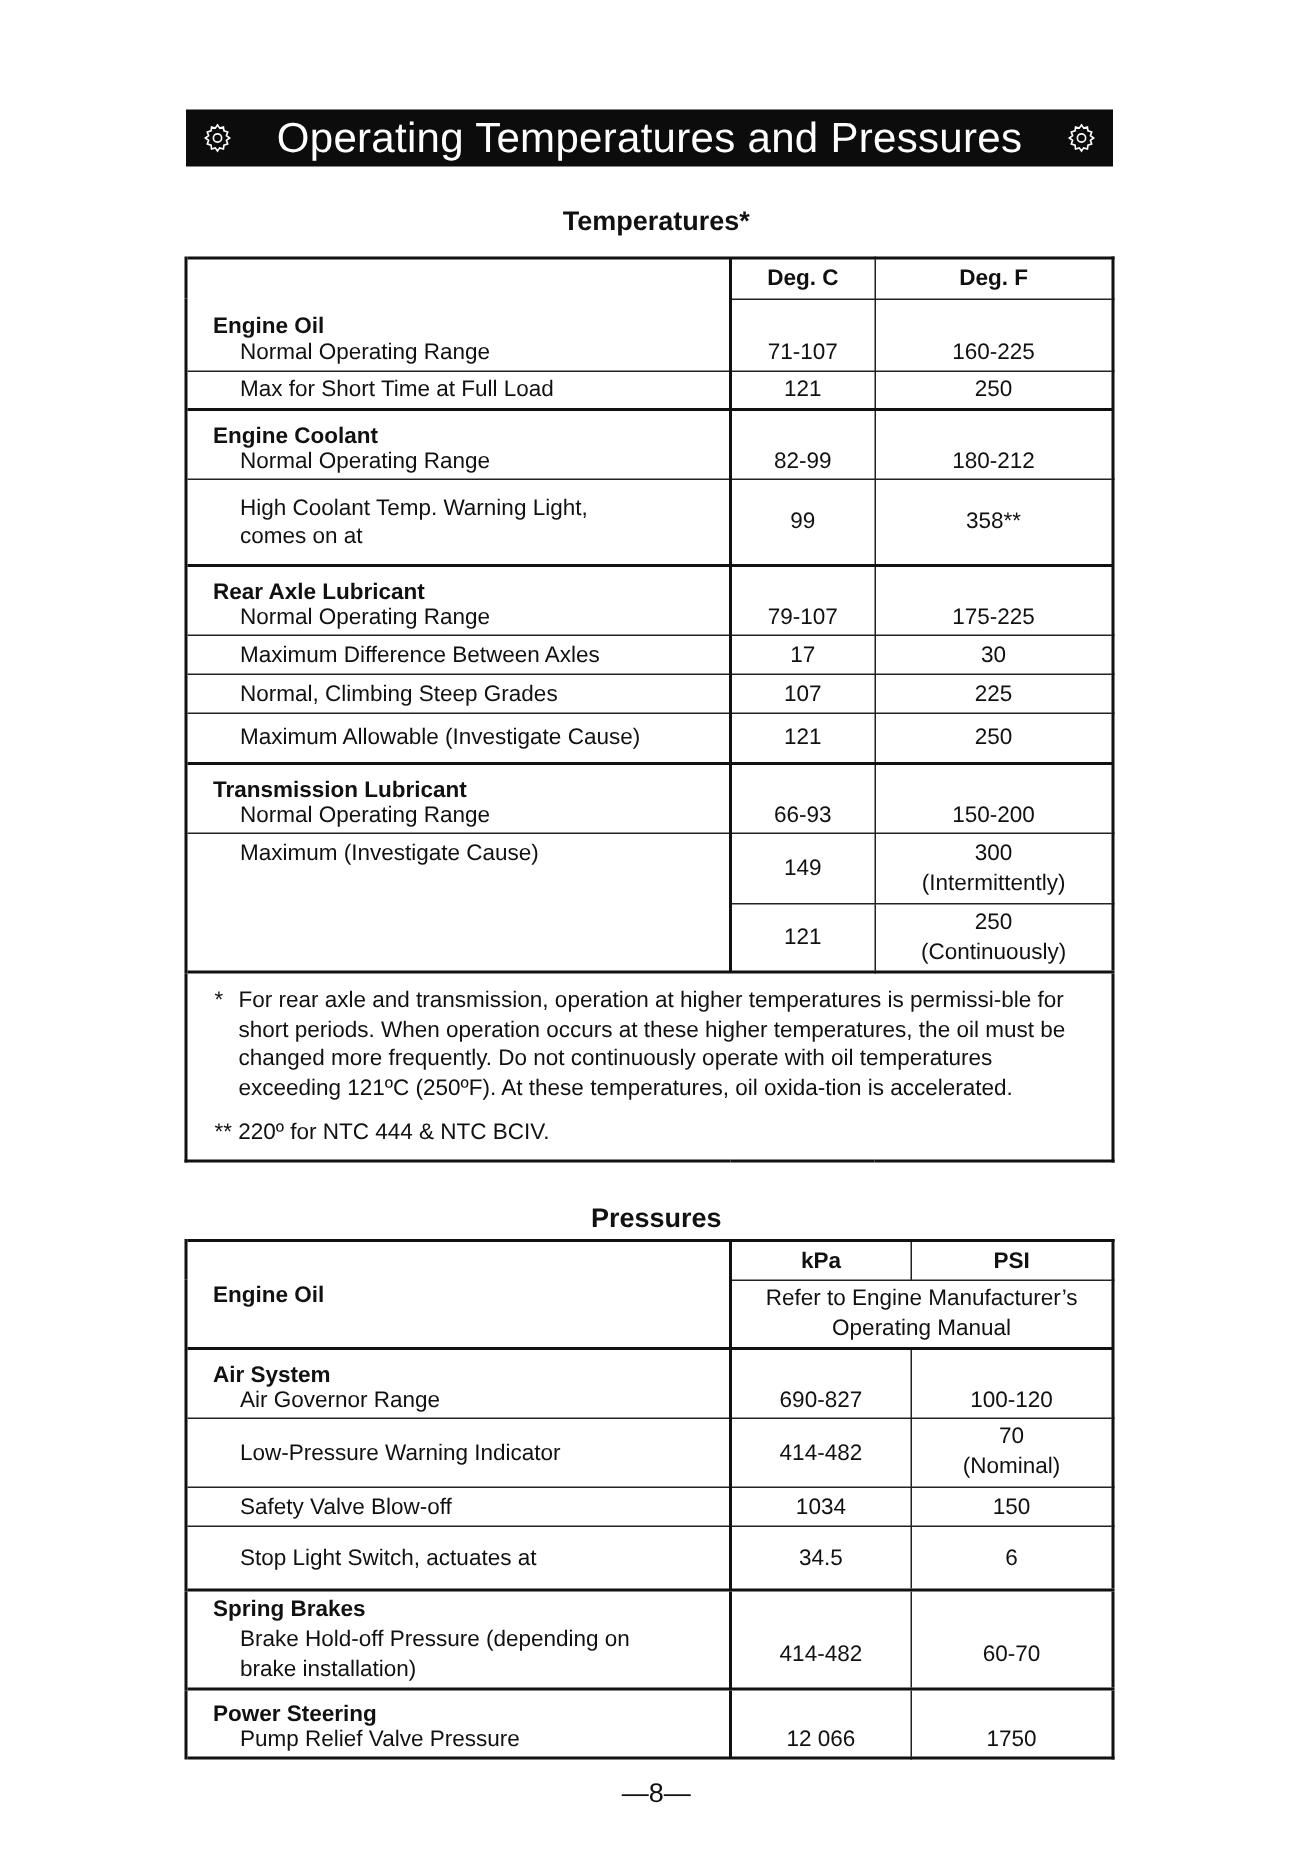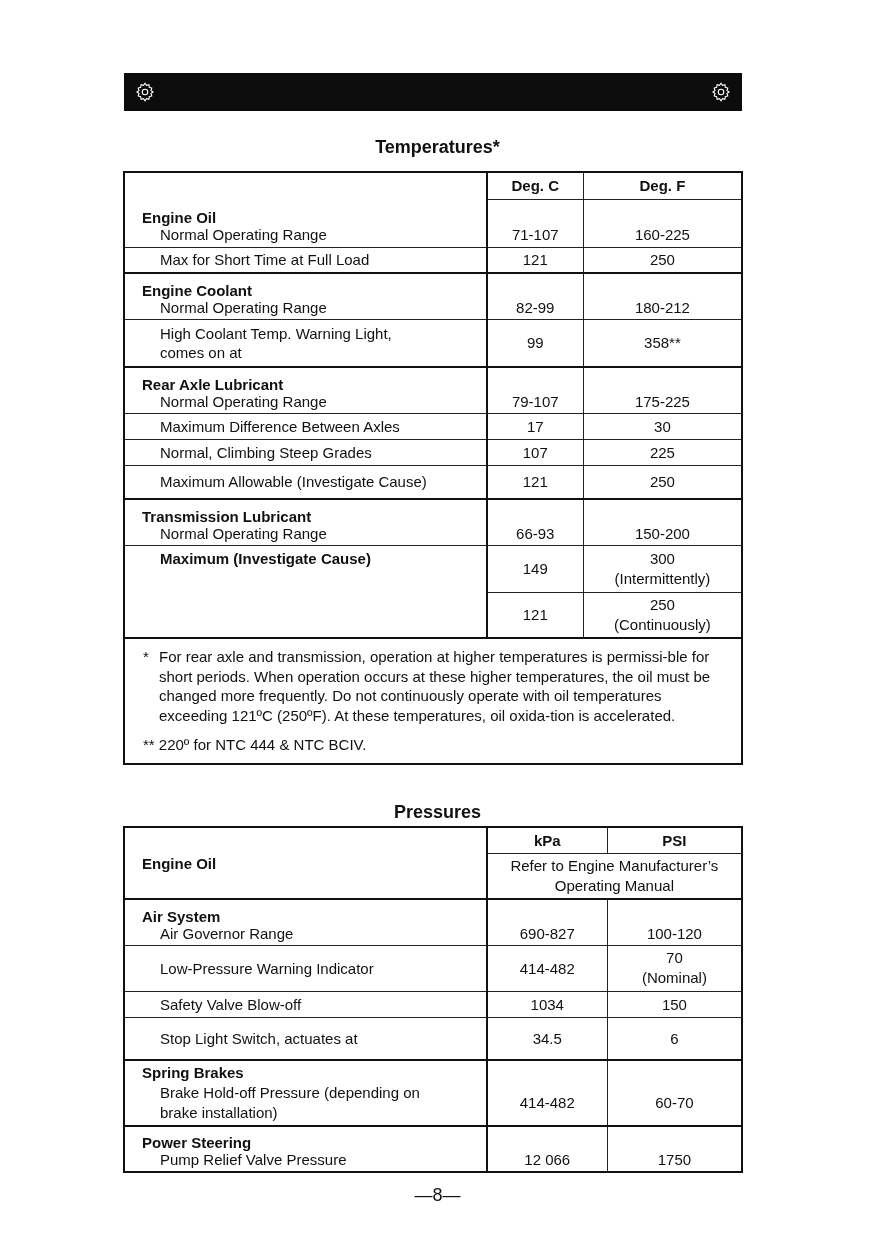--- a/index.html
+++ b/index.html
@@ -33,6 +33,7 @@
         <circle cx="12" cy="12" r="3"></circle>
       </g>
     </svg>
+  <span class="title">Operating Temperatures and Pressures</span>
   <svg class="gear" viewBox="0 0 24 24">
       <g fill="none" stroke="#fff" stroke-width="1.2">
         <path d="M12 2.5l1.6 2.3 2.7-.8.4 2.8 2.7.9-.9 2.7 2.3 1.6-2.3 1.6.9 2.7-2.7.9-.4 2.8-2.7-.8L12 21.5l-1.6-2.3-2.7.8-.4-2.8-2.7-.9.9-2.7L3.2 12l2.3-1.6-.9-2.7 2.7-.9.4-2.8 2.7.8z"></path>

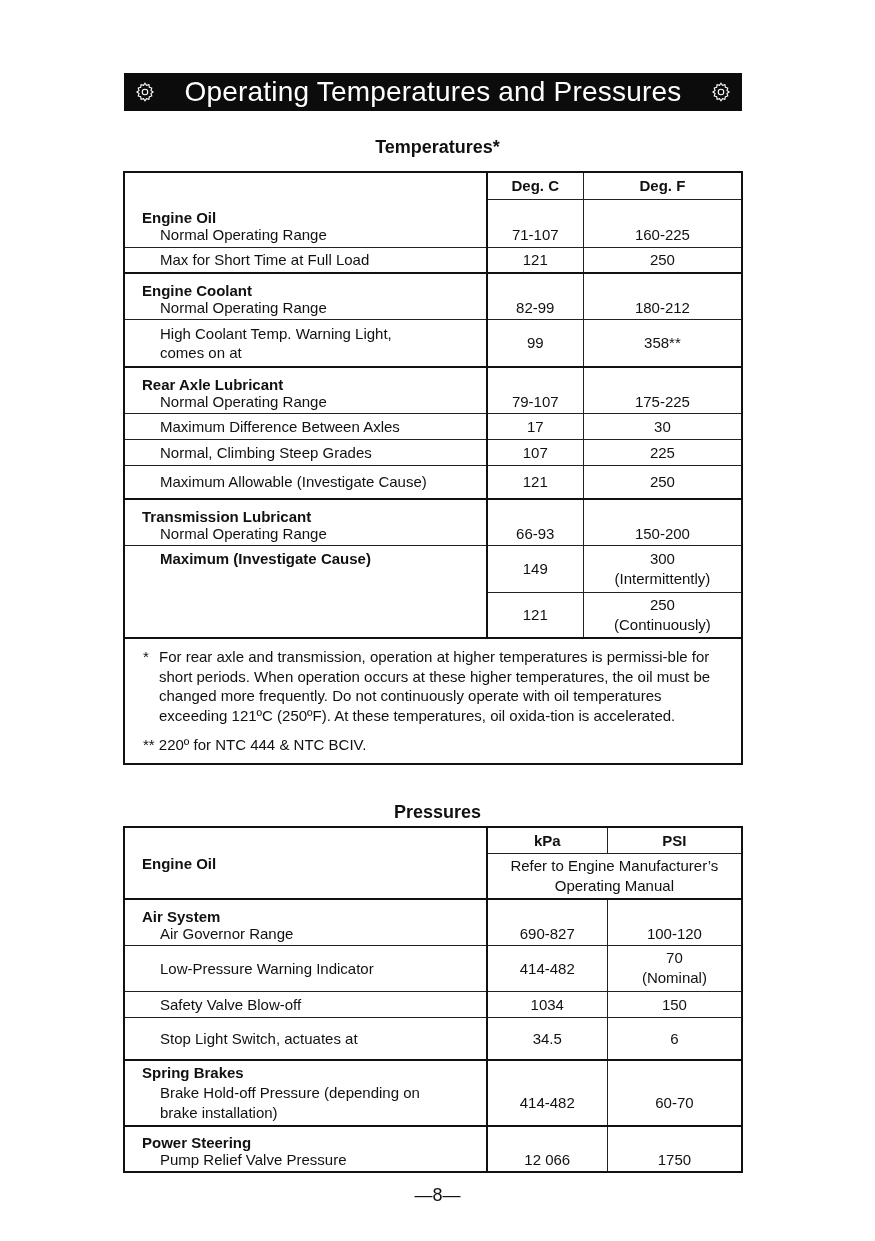--- a/index.html
+++ b/index.html
@@ -81,7 +81,7 @@
     <td class="num" style="border-top:2px solid #111; vertical-align:bottom; padding-bottom:3px;">82-99</td>
     <td class="num" style="border-top:2px solid #111; vertical-align:bottom; padding-bottom:3px;">180-212</td>
   </tr>
-  <tr style="height:48px">
+  <tr style="height:58px">
     <td class="lab" style="line-height:19px;">
       <span class="item">High Coolant Temp. Warning Light,</span>
       <span class="item">comes on at</span>

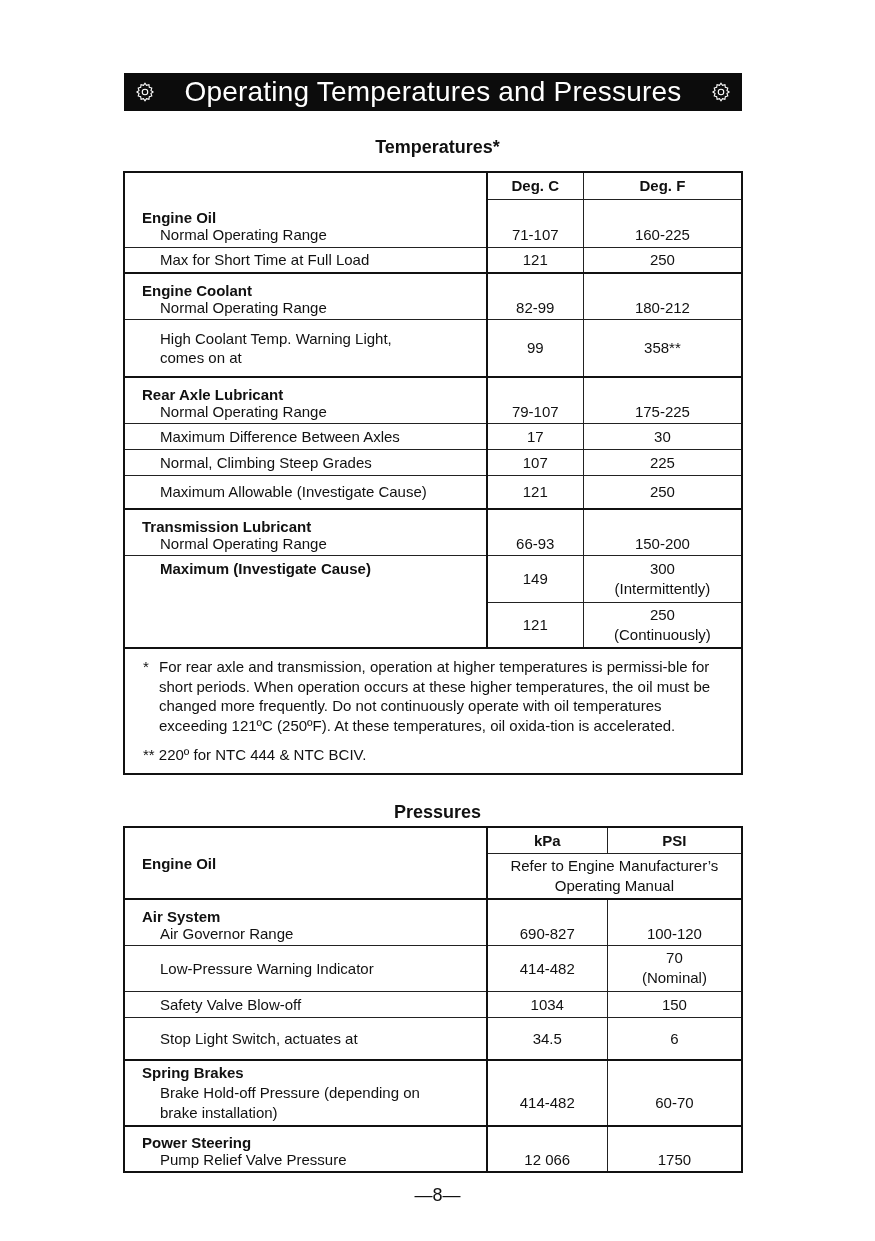--- a/index.html
+++ b/index.html
@@ -129,7 +129,7 @@
     <td class="num" style="border-top:2px solid #111; vertical-align:bottom; padding-bottom:3px;">150-200</td>
   </tr>
   <tr style="height:47px">
-    <td class="lab" rowspan="2" style="vertical-align:top; padding-top:4px; border-bottom:1px solid #222;font-weight:bold;">
+    <td class="lab" rowspan="2" style="vertical-align:top; padding-top:4px; border-bottom:1px solid #222;">
           <span class="item">Maximum (Investigate Cause)</span>
         </td>
     <td class="num">149</td>

